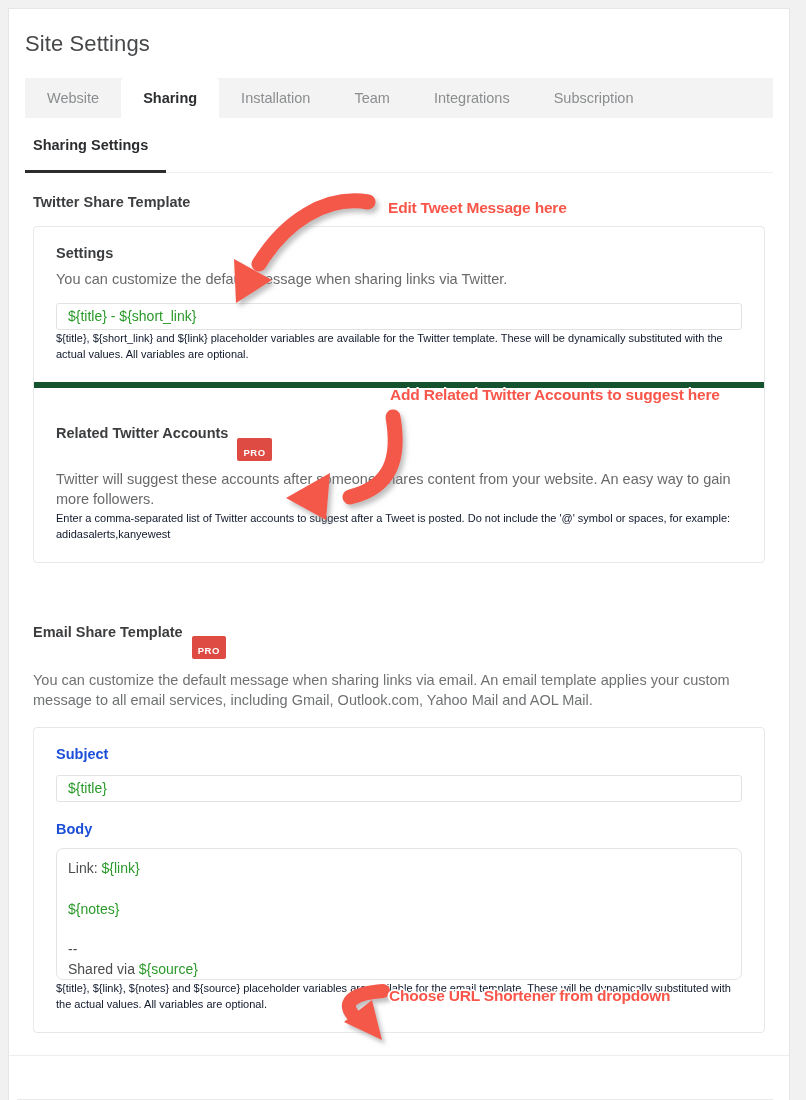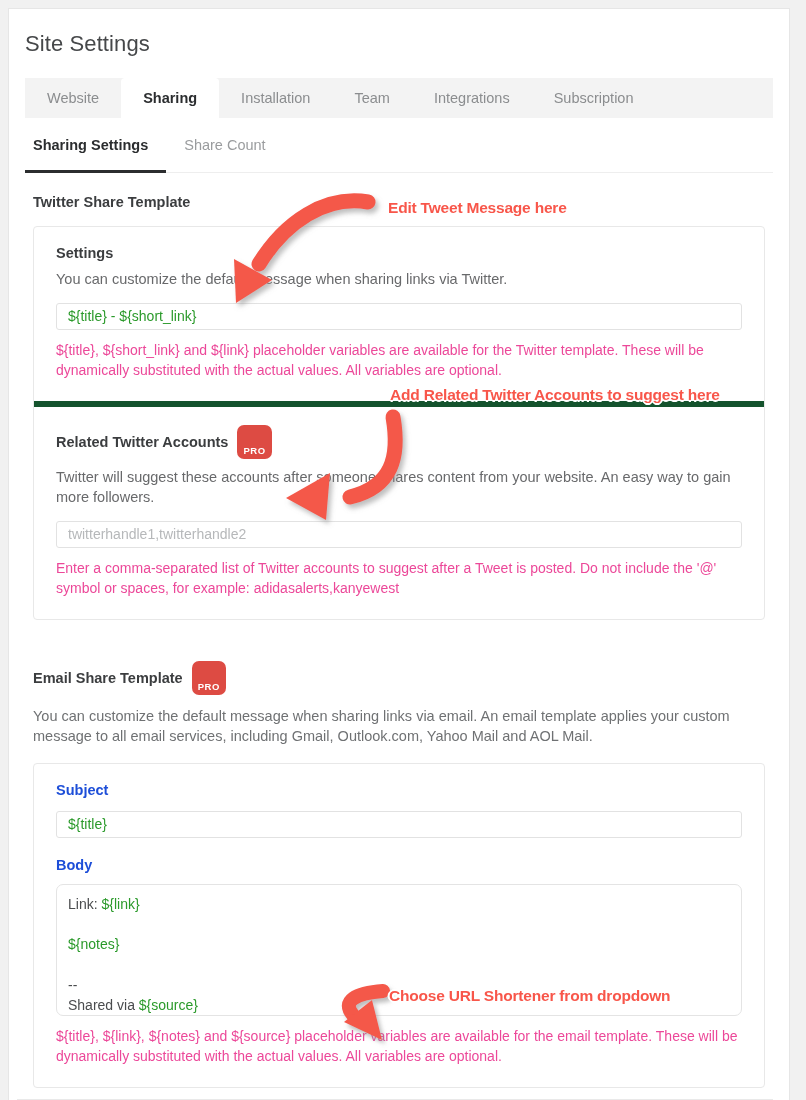--- a/index.html
+++ b/index.html
@@ -251,7 +251,6 @@
 
   <div class="tabs-secondary">
     <button class="tab-s active">Sharing Settings</button>
-    <button class="tab-s">Share Count</button>
   </div>
 
   <div class="section">

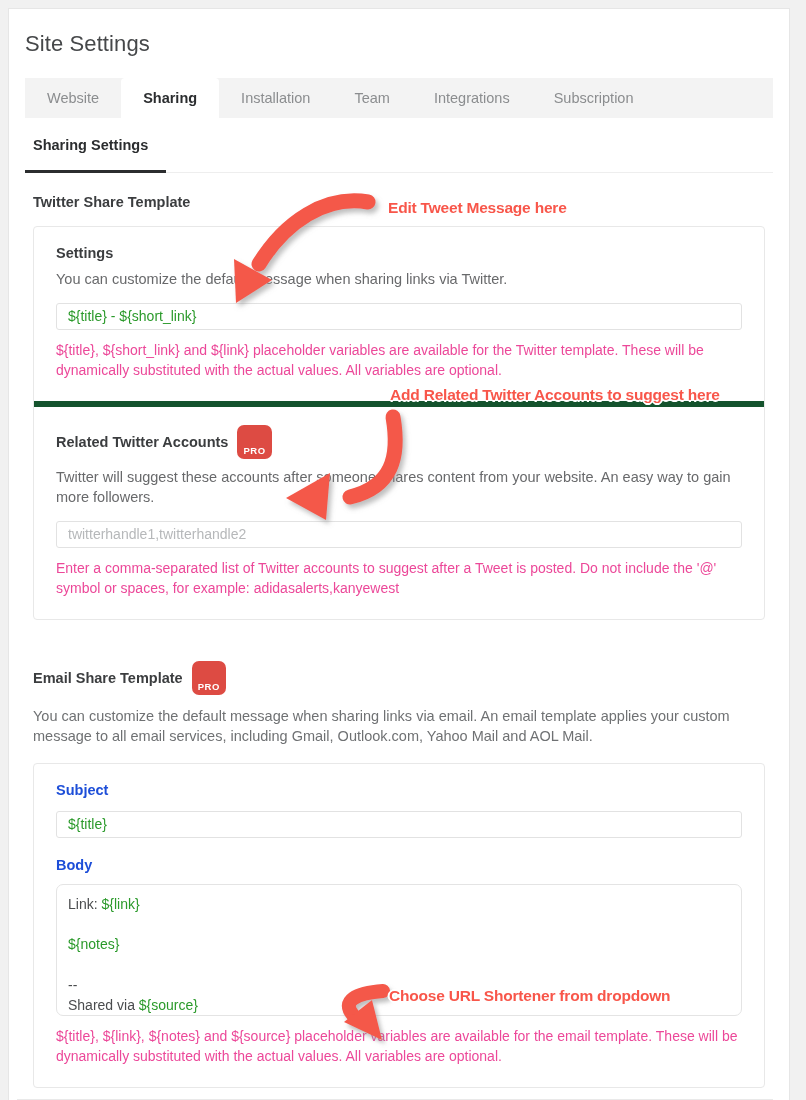--- a/index.html
+++ b/index.html
@@ -168,10 +168,10 @@
   .text-input::placeholder { color: #b6b8ba; }
 
   .help-text {
-    font-size: 14px;
-    color: #ec4899;
+    font-size: 11px;
+    color: #0f172a;
     line-height: 1.48;
-    margin: 10px 0 0 0;
+    margin: 0 0 0 0;
   }
 
   

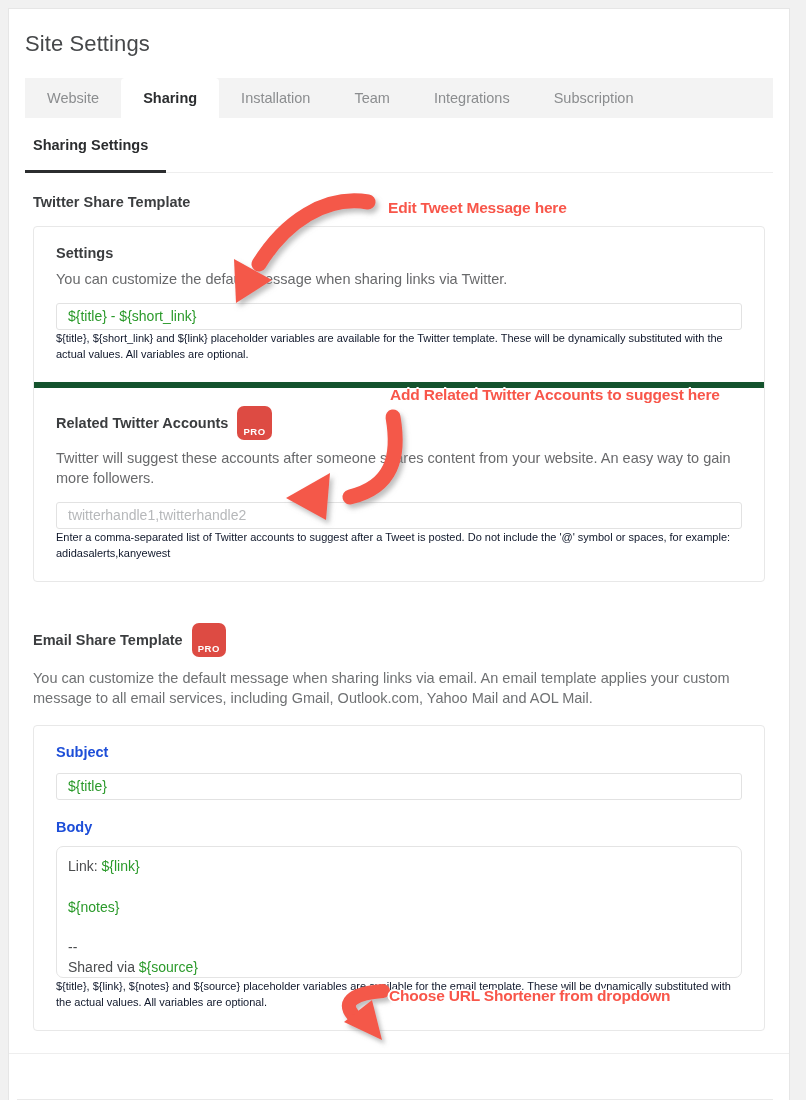--- a/index.html
+++ b/index.html
@@ -112,10 +112,11 @@
     font-size: 9.5px;
     font-weight: bold;
     letter-spacing: .6px;
-    padding: 21px 6px 3px 6px;
-    border-radius: 7px;
+    padding: 10px 6px 3px 6px;
+    border-radius: 2px;
     line-height: 1;
     text-transform: uppercase;
+    margin-top: 32px;
   }
   .section-desc {
     font-size: 14.5px;

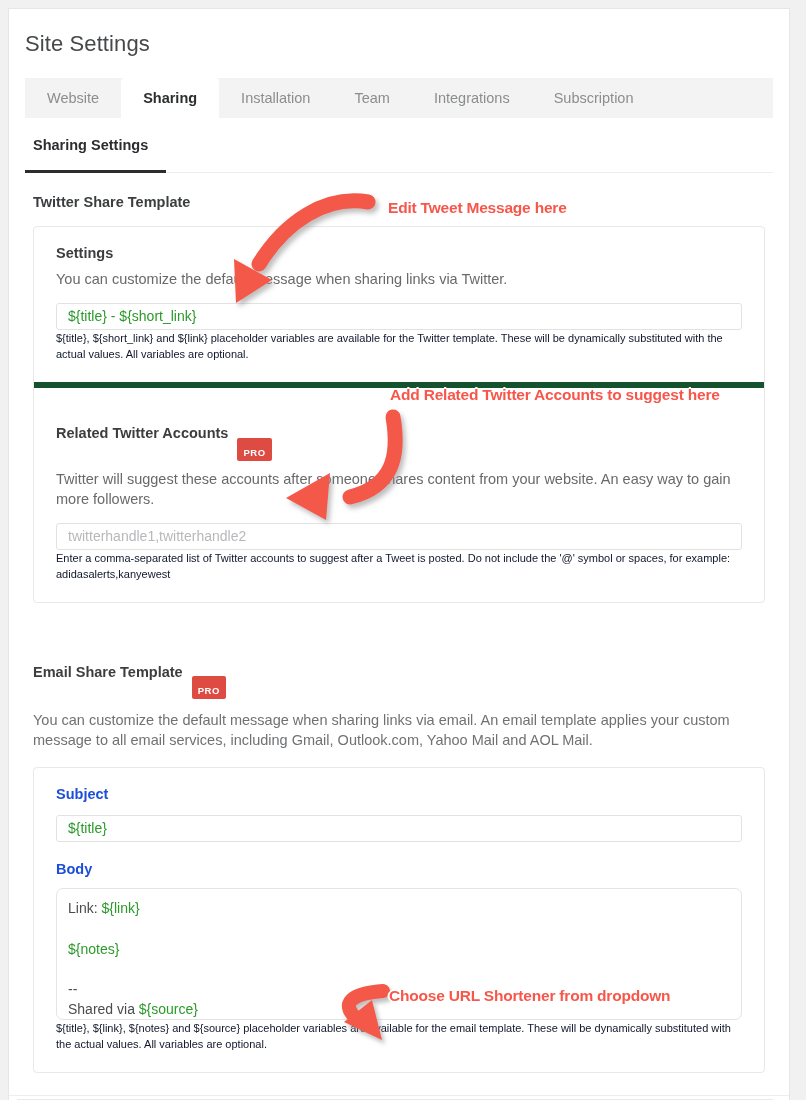--- a/index.html
+++ b/index.html
@@ -276,7 +276,6 @@
           <span class="pro-badge">PRO</span>
         </div>
         <p class="field-desc">Twitter will suggest these accounts after someone shares content from your website. An easy way to gain more followers.</p>
-        <input class="text-input" type="text" placeholder="twitterhandle1,twitterhandle2" style="">
         <p class="help-text">Enter a comma-separated list of Twitter accounts to suggest after a Tweet is posted. Do not include the '@' symbol or spaces, for example: adidasalerts,kanyewest</p>
       </div>
 

